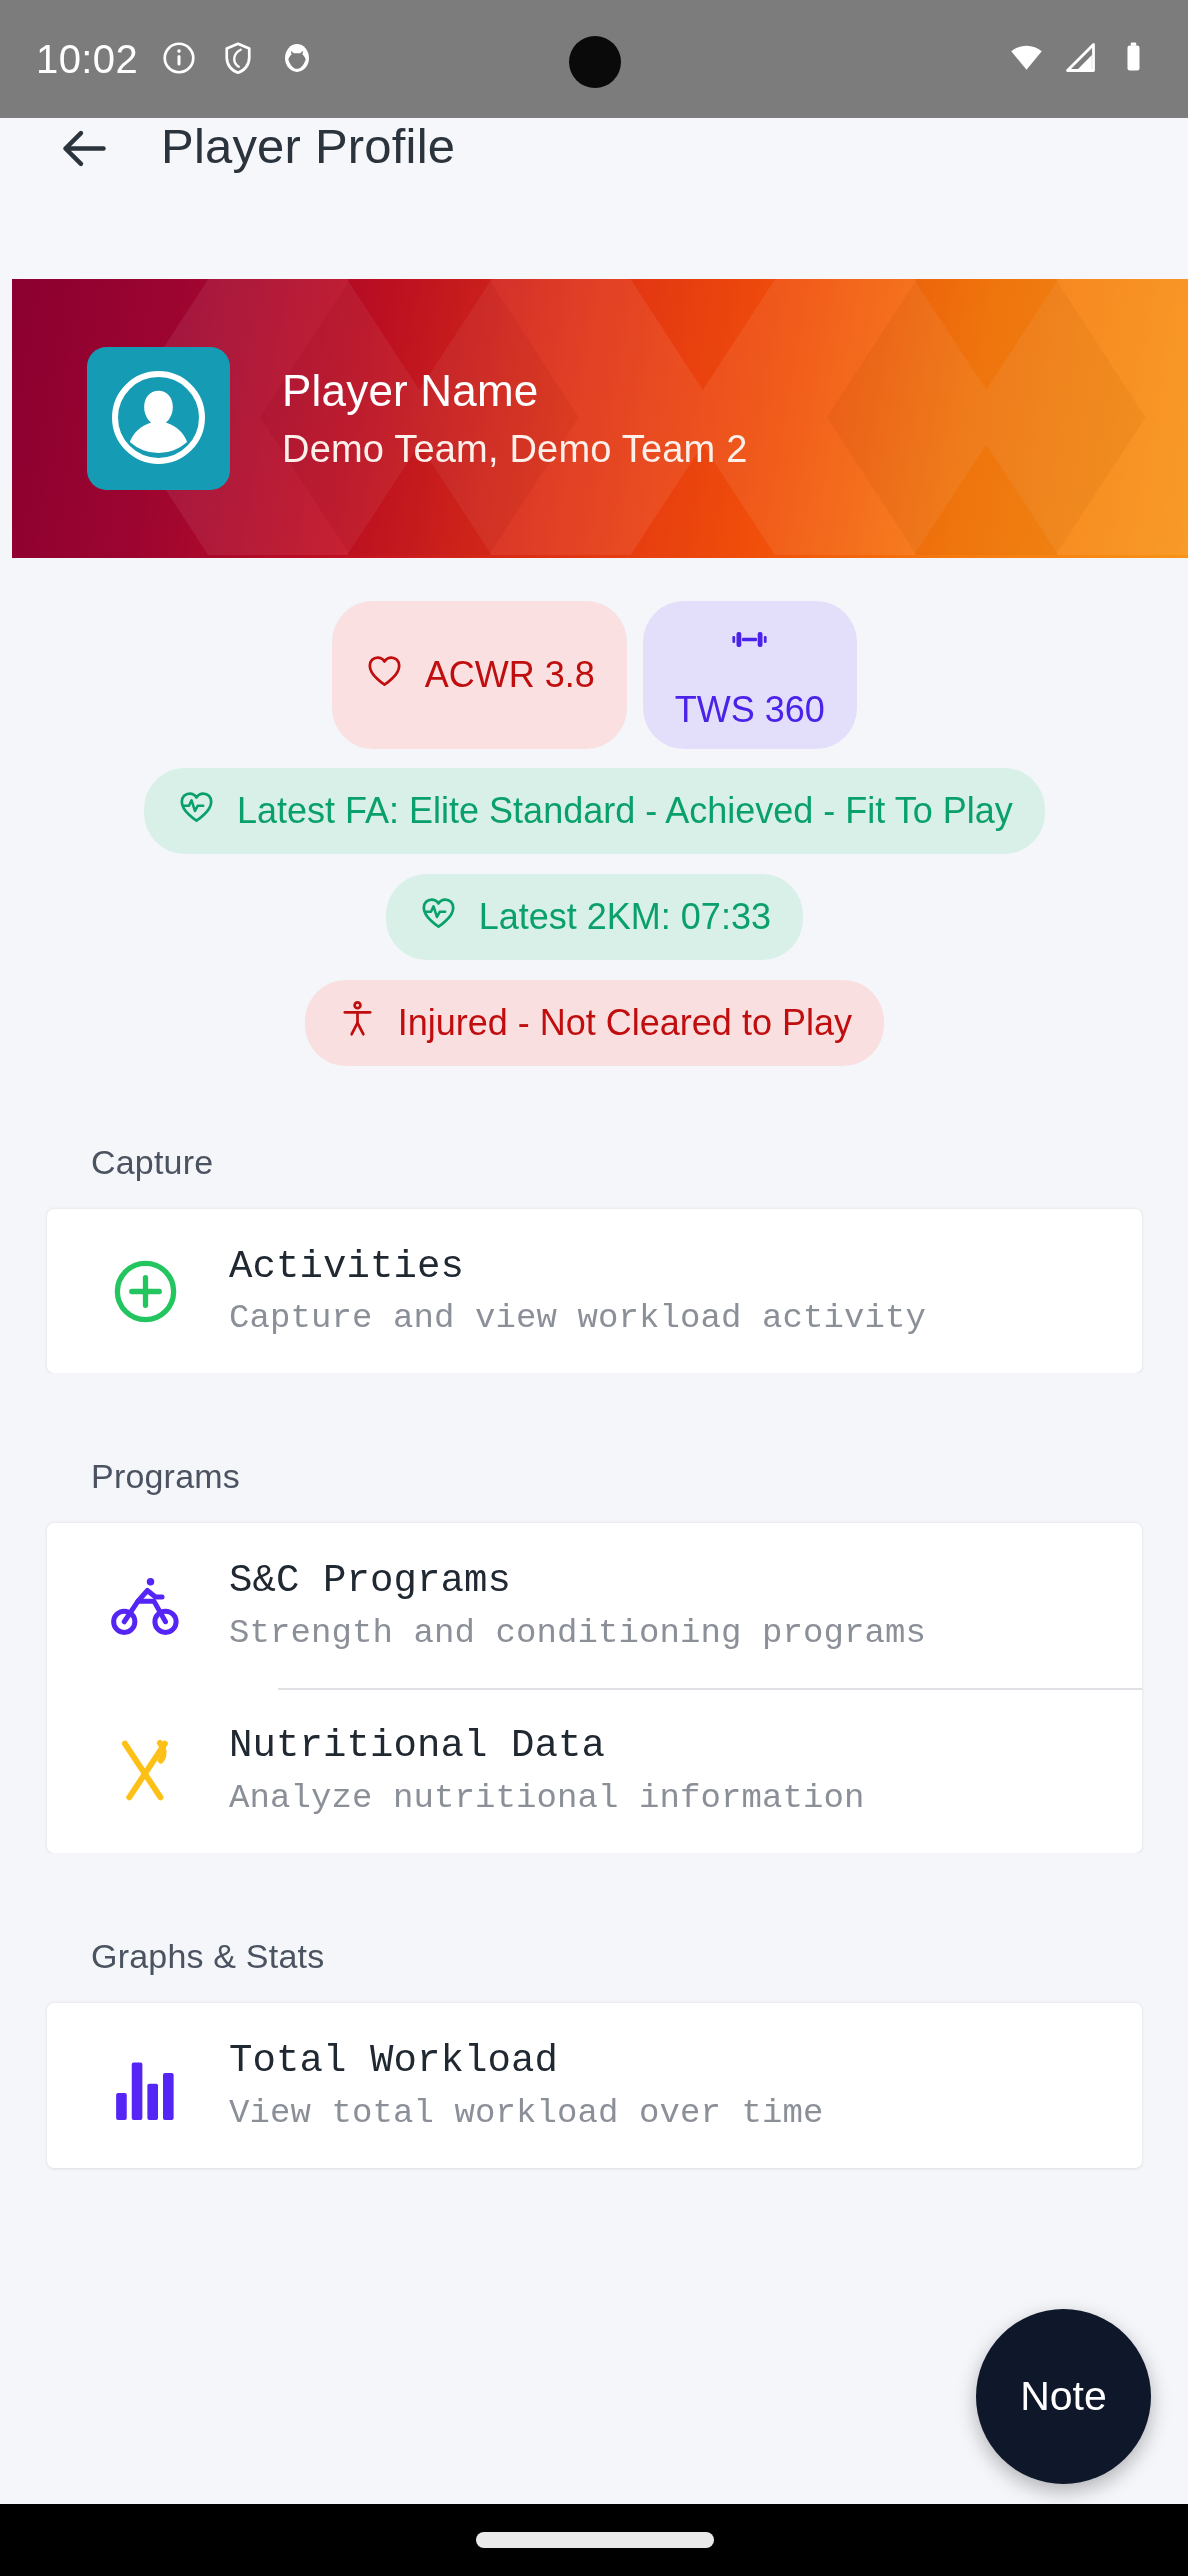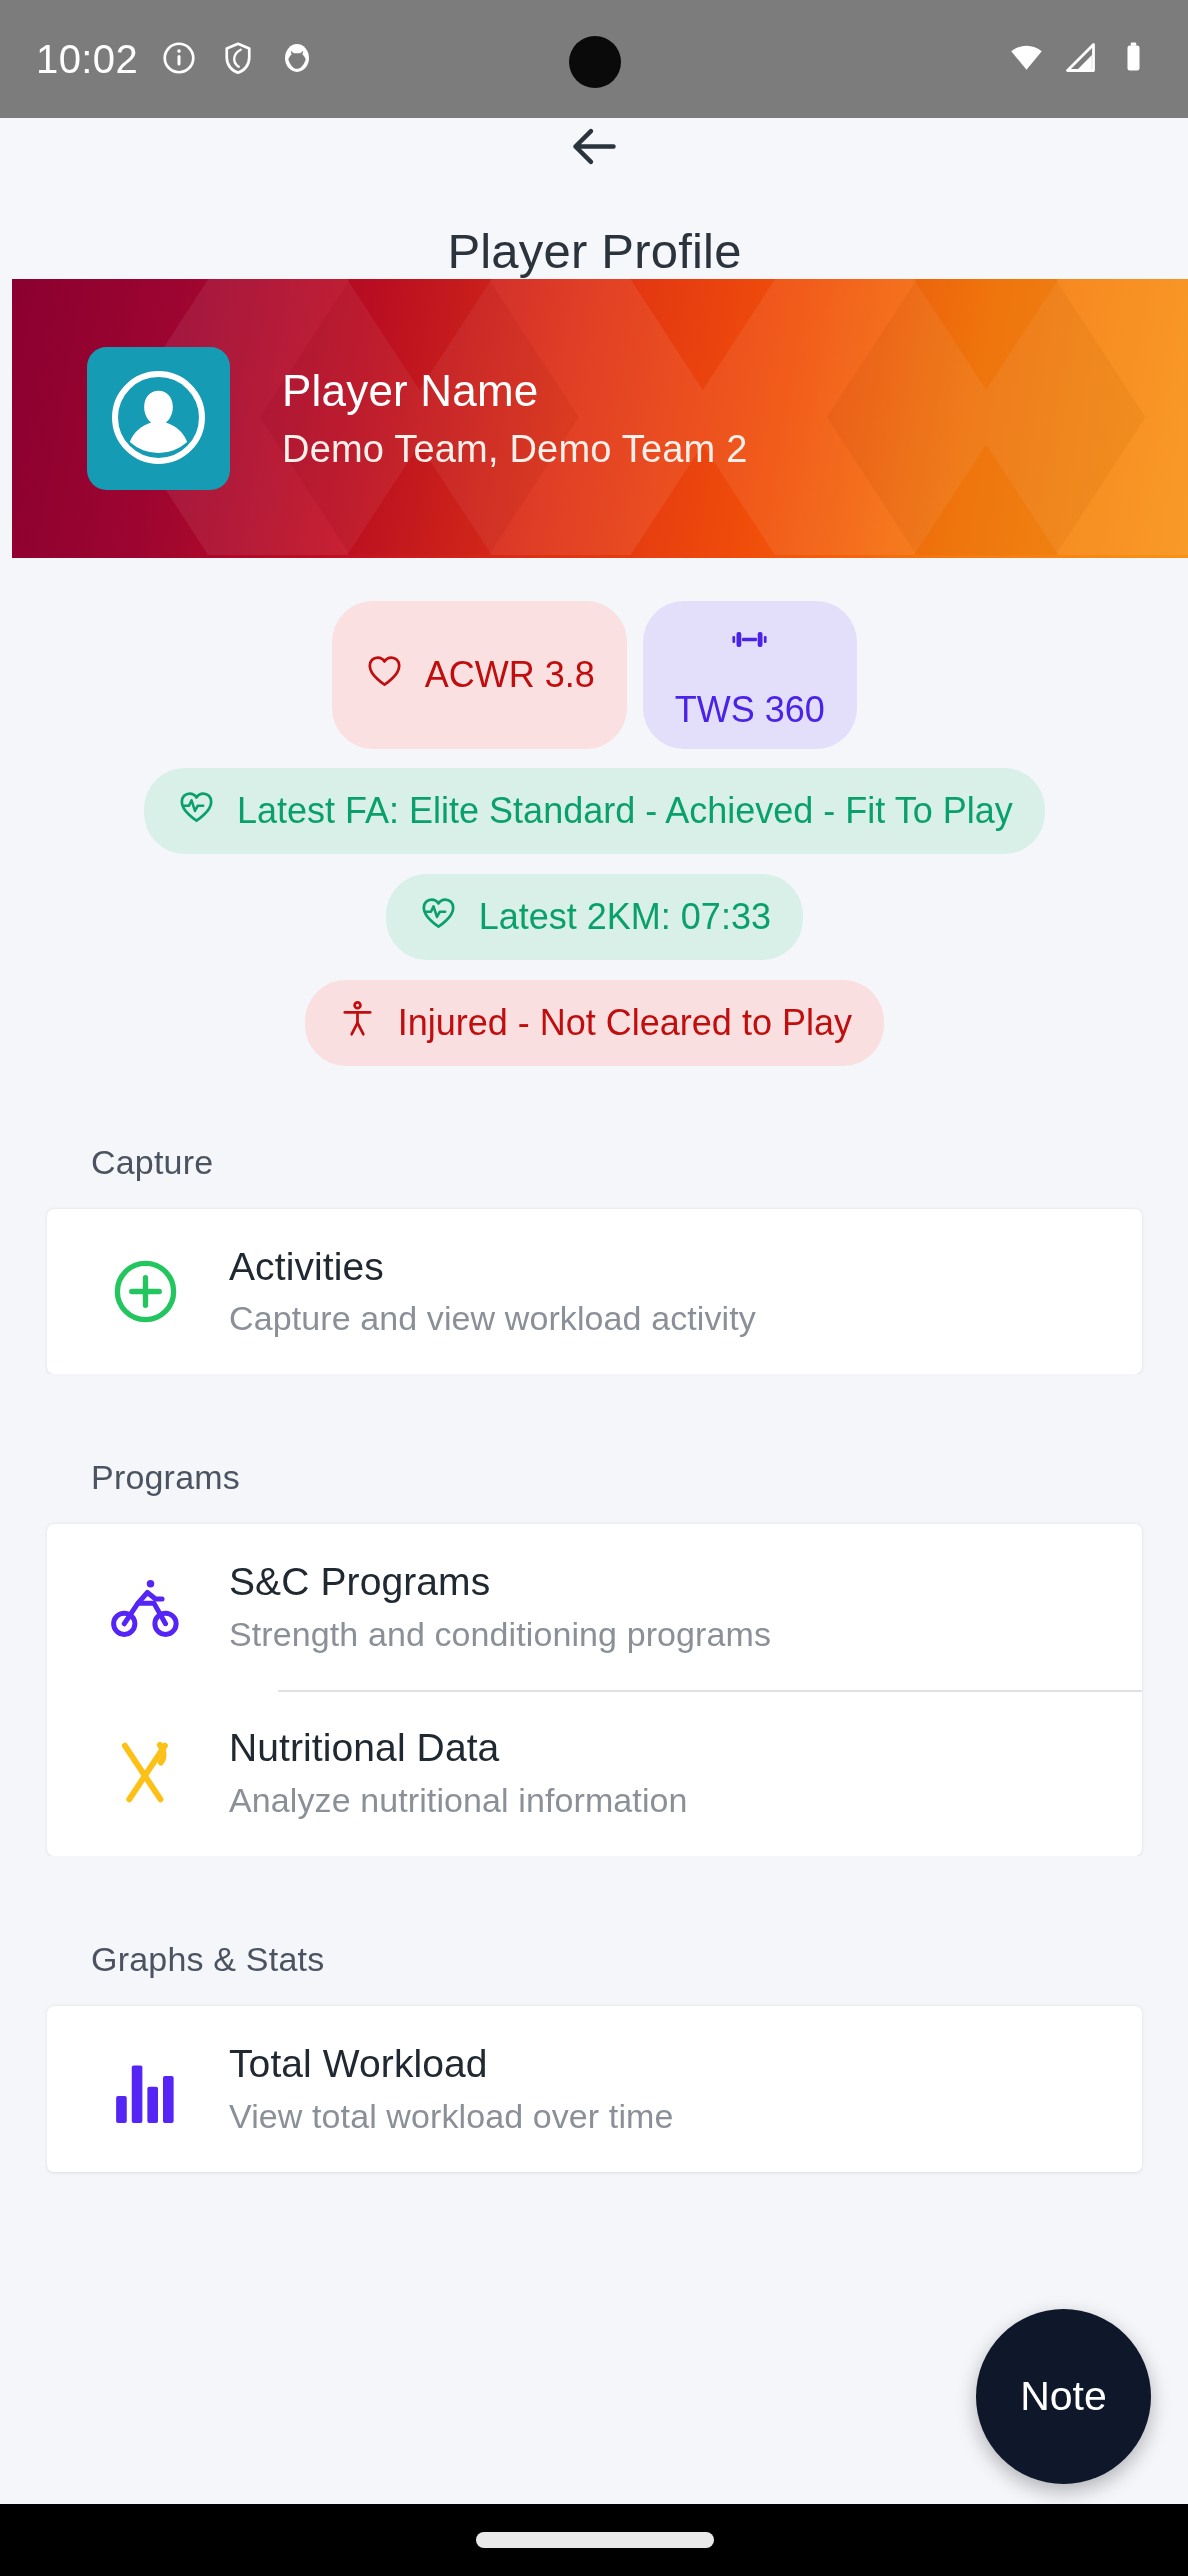--- a/index.html
+++ b/index.html
@@ -44,10 +44,9 @@
     height: 161px;
     background: #f6f7fb;
     display: flex;
-    align-items: center;
-    padding: 0 41px;
+    align-items: flex-start;
+    padding: 0 52px;
     gap: 45px;
-    flex-direction: column;
   }
   .back-btn {
     width: 64px; height: 64px;

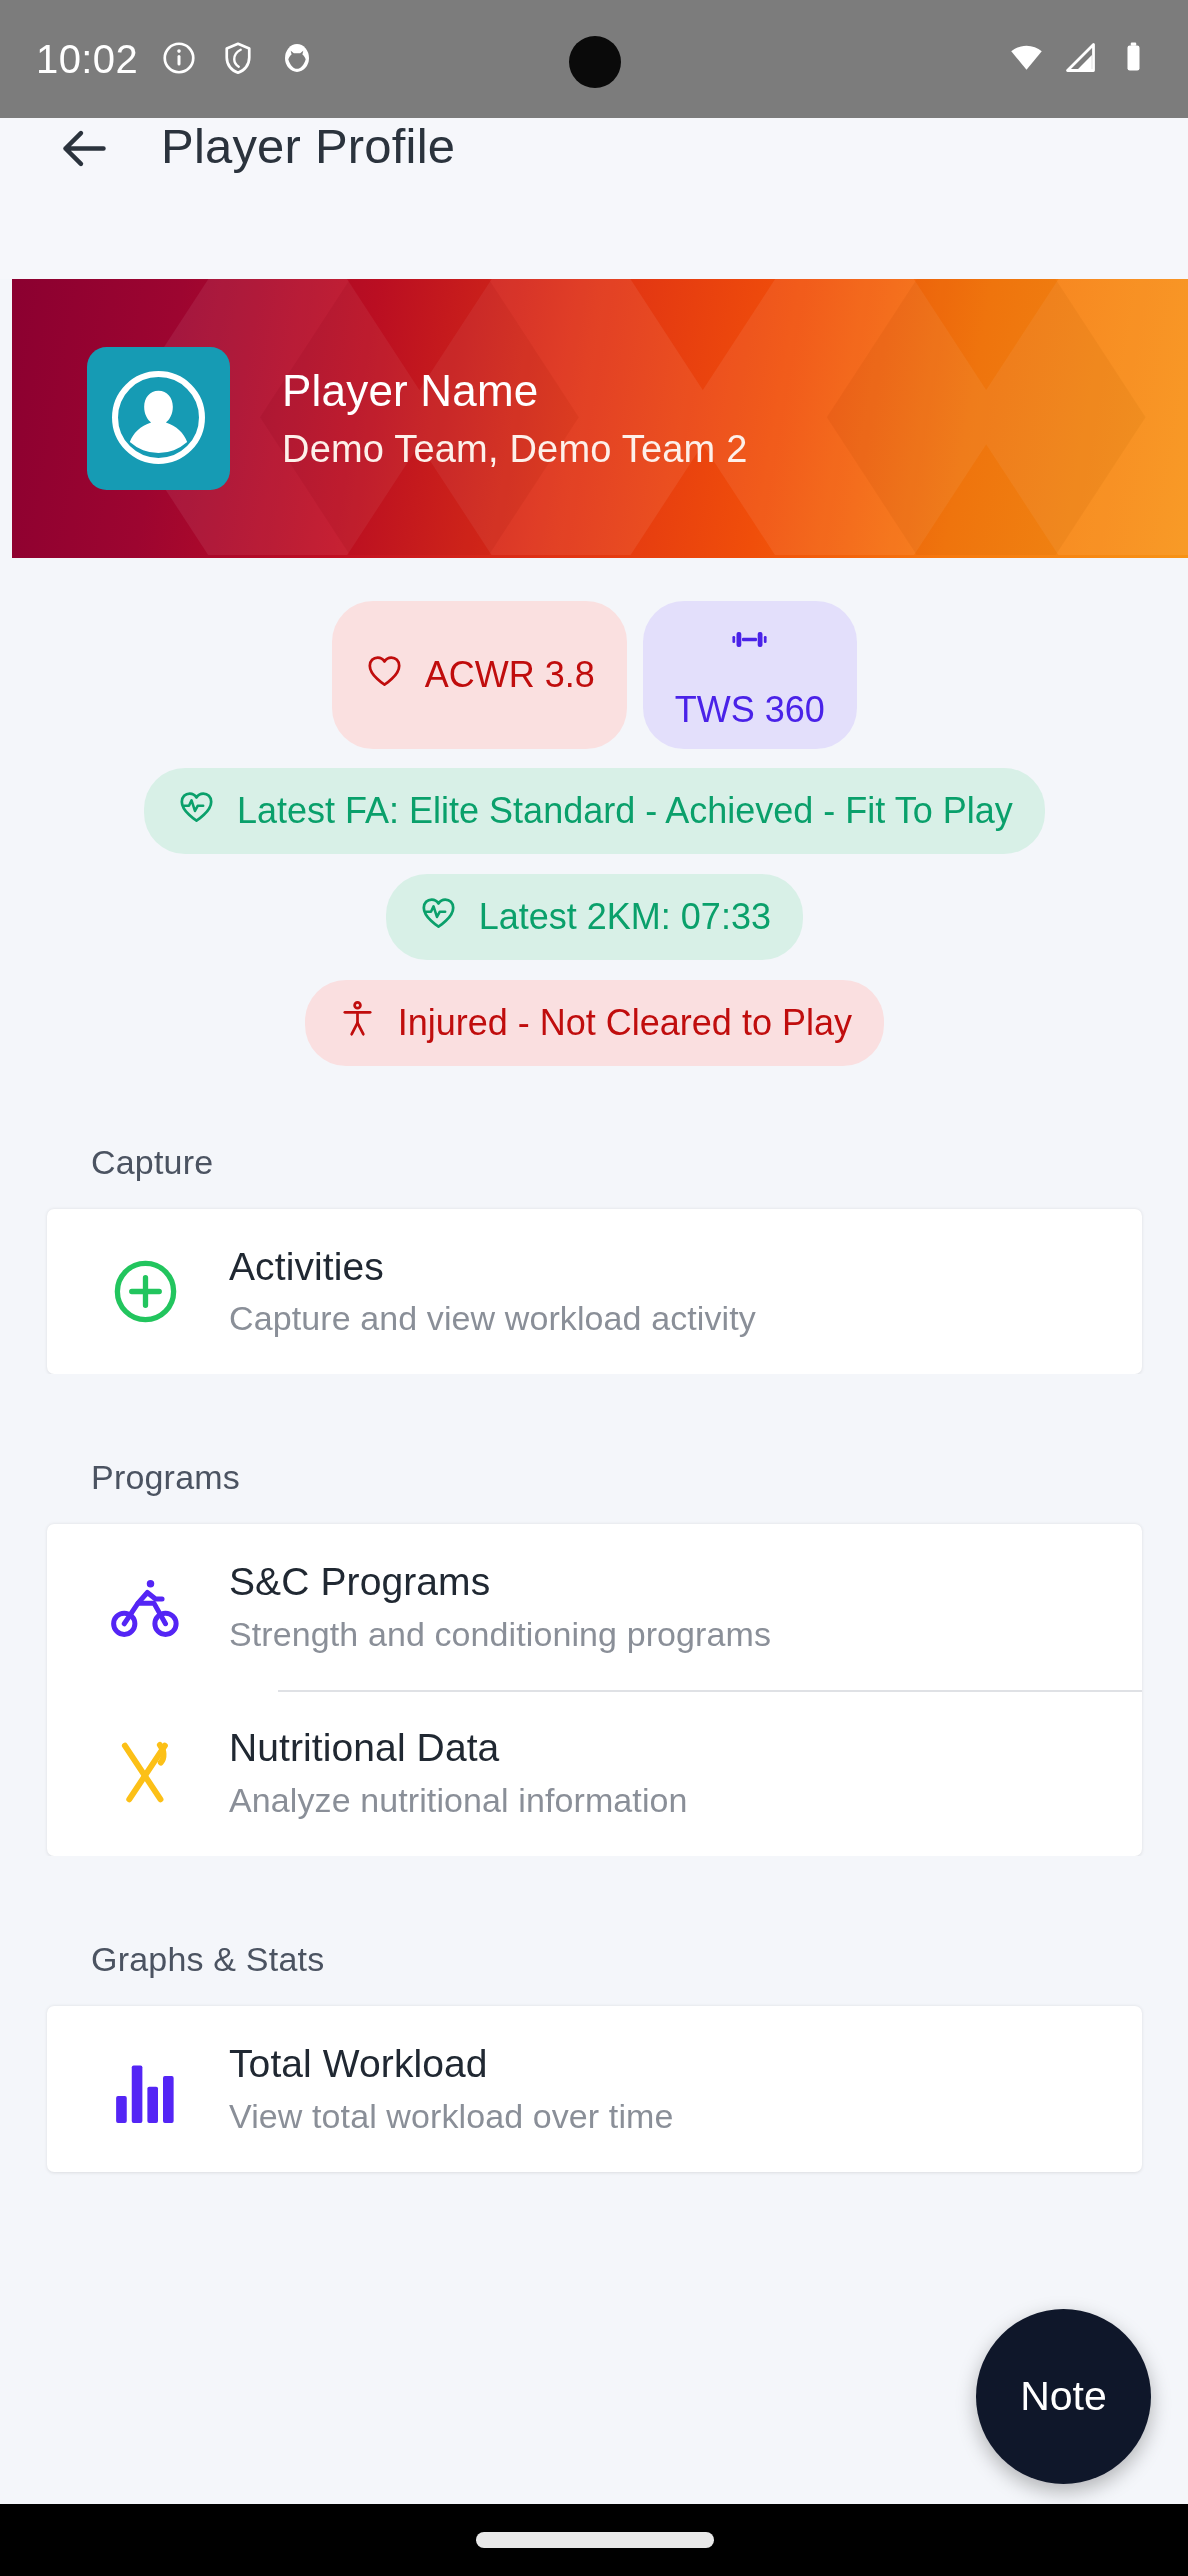--- a/index.html
+++ b/index.html
@@ -144,6 +144,7 @@
     padding: 36px 38px 36px 55px;
     cursor: pointer;
     position: relative;
+    font-family: Liberation Mono, monospace;
   }
   .row + .row::before {
     content: "";

